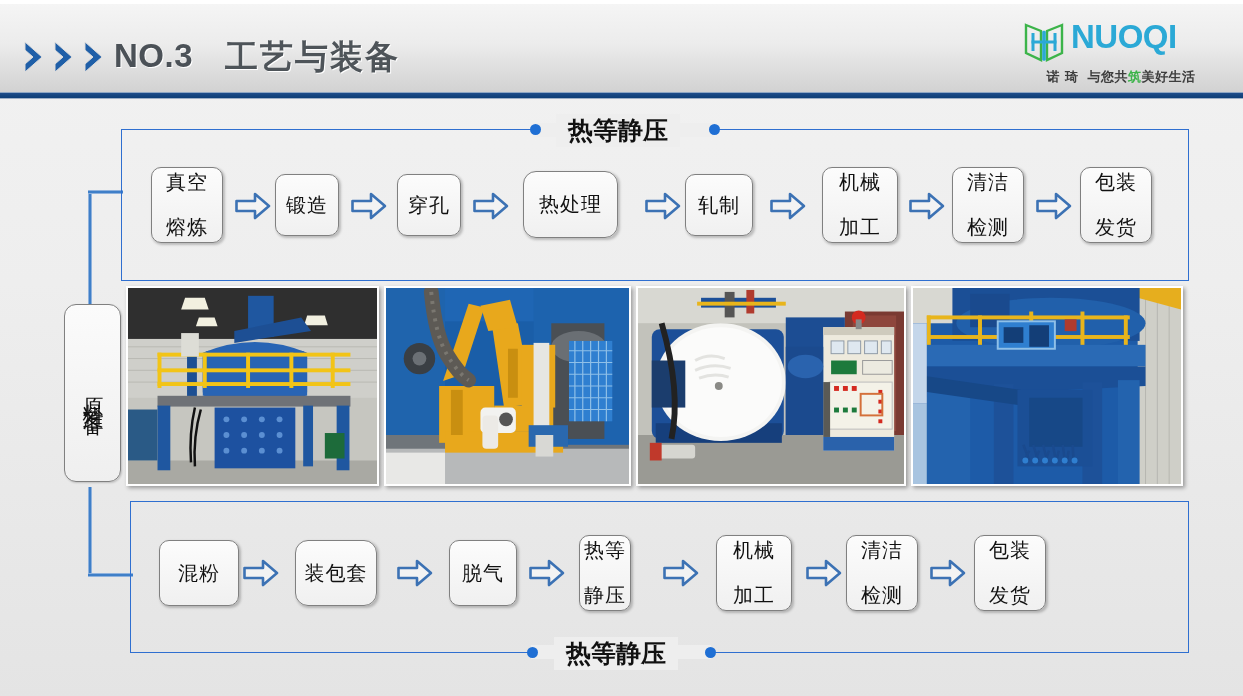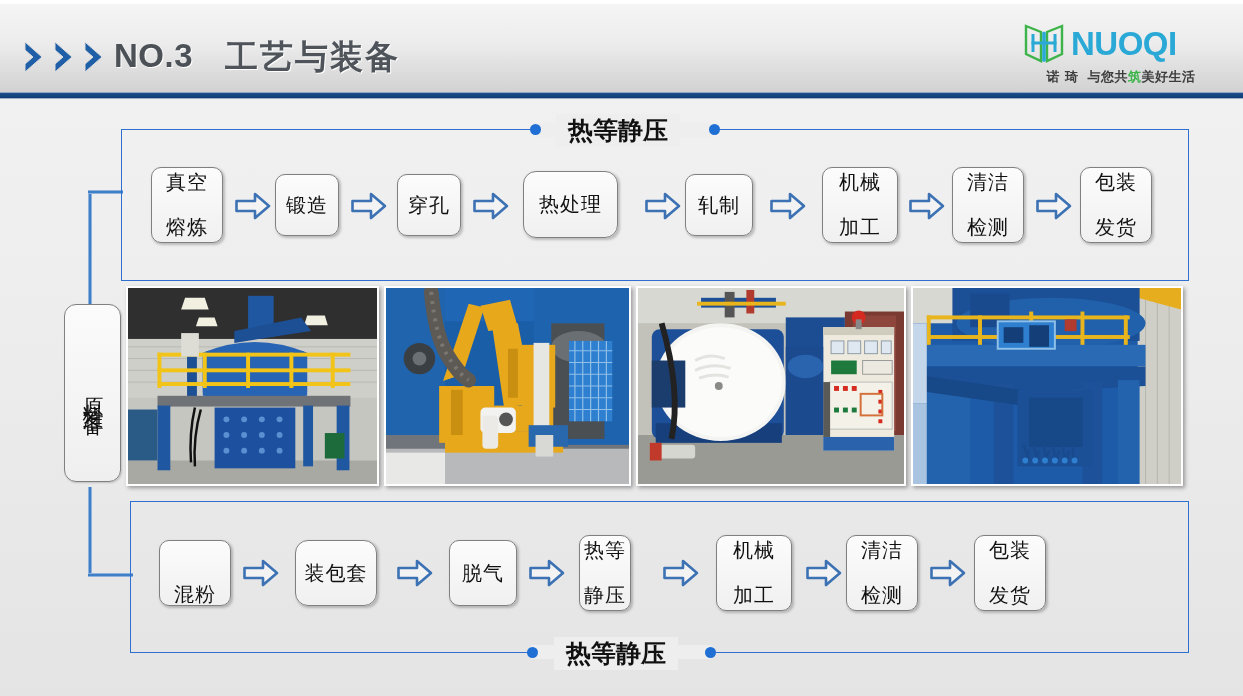--- a/index.html
+++ b/index.html
@@ -52,7 +52,7 @@
 
   
   .logo { position: absolute; right: 20px; top: 16px; width: 200px; height: 66px; }
-  .logo-row { display: flex; align-items: center; height: 46px; }
+  .logo-row { display: flex; height: 46px; }
   .logo-mark { width: 42px; height: 44px; margin-right: 6px; }
   .logo-word {
     font-size: 33px; font-weight: bold; letter-spacing: -0.5px;

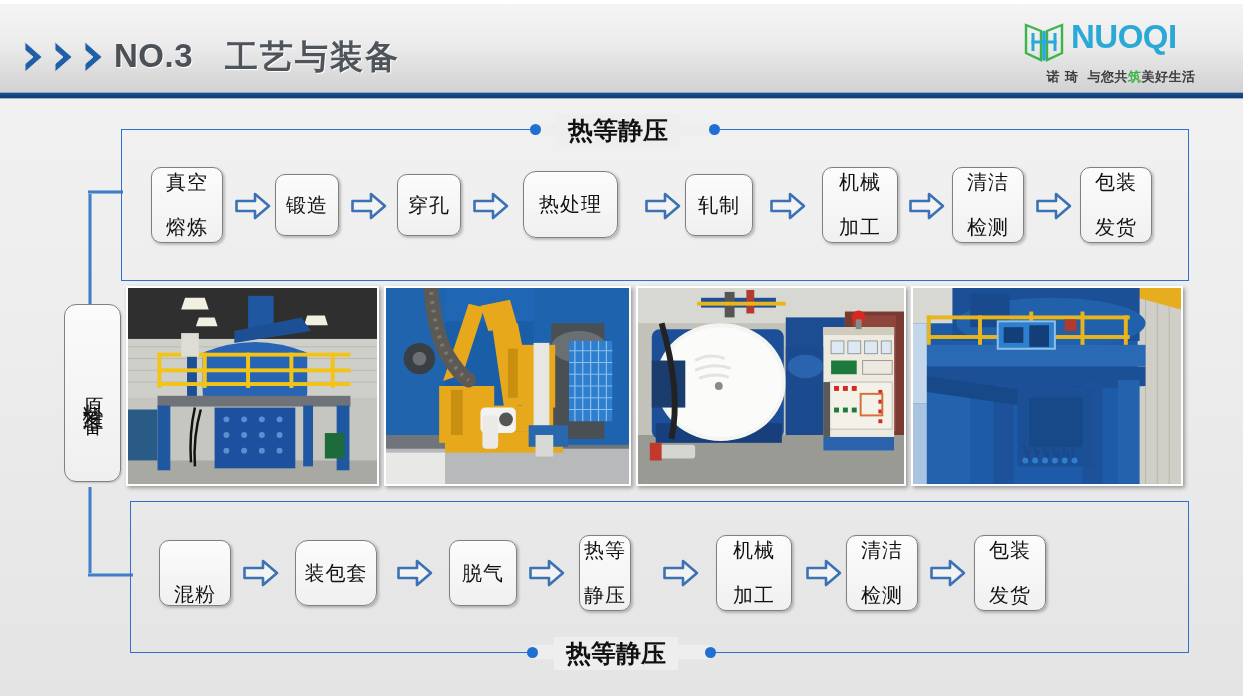--- a/index.html
+++ b/index.html
@@ -533,7 +533,7 @@
   <div class="knob" id="knob-b2"></div>
   <div class="frame-title" id="title-bottom">热等静压</div>
 
-  <div class="node r4" style="left:159px;  top:536px; width:72px;  height:66px;align-items:flex-end;">
+  <div class="node r4" style="left:159px;  top:536px; width:80px;  height:66px;">
     <span>混粉</span>
   </div>
   <svg class="arrow" style="left:243px; top:554px;" viewBox="0 0 36 30">

